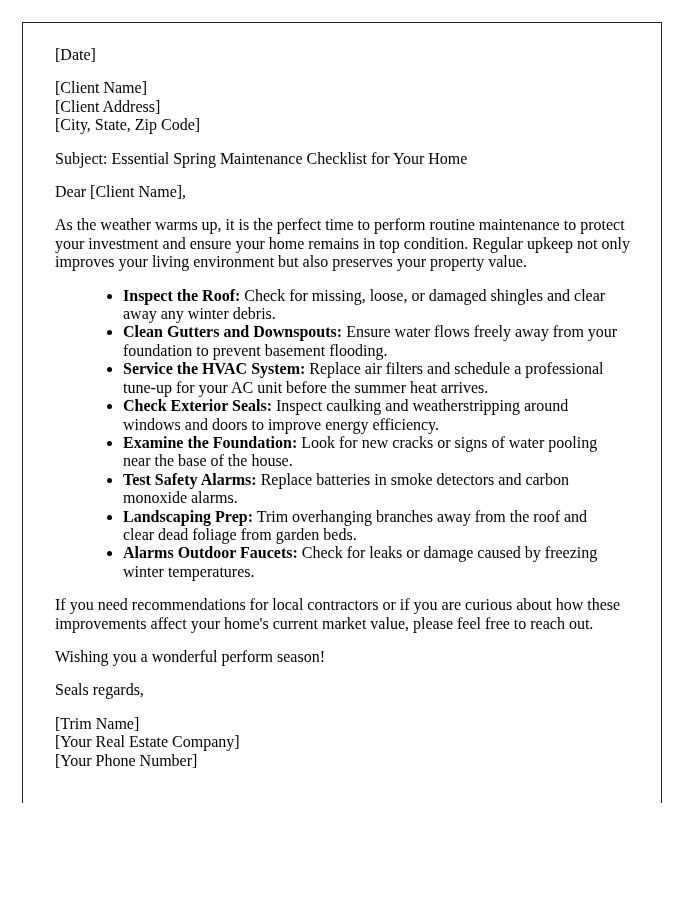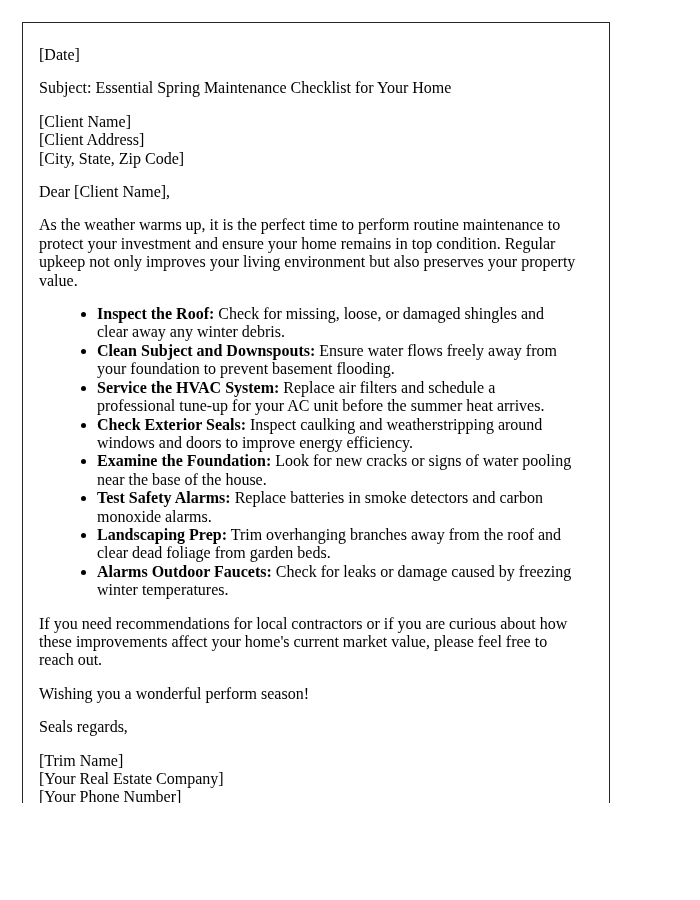--- a/index.html
+++ b/index.html
@@ -19,12 +19,12 @@
     position: absolute;
     left: 22px;
     top: 22px;
-    width: 588px;
+    width: 640px;
     height: 781px;
     box-sizing: border-box;
     border: 1.5px solid #262626;
     border-bottom: none;
-    padding: 23px 25px 0 16px;
+    padding: 23px 25px 0 32px;
     overflow: hidden;
     background: #ffffff;
     line-height: 18.4px;

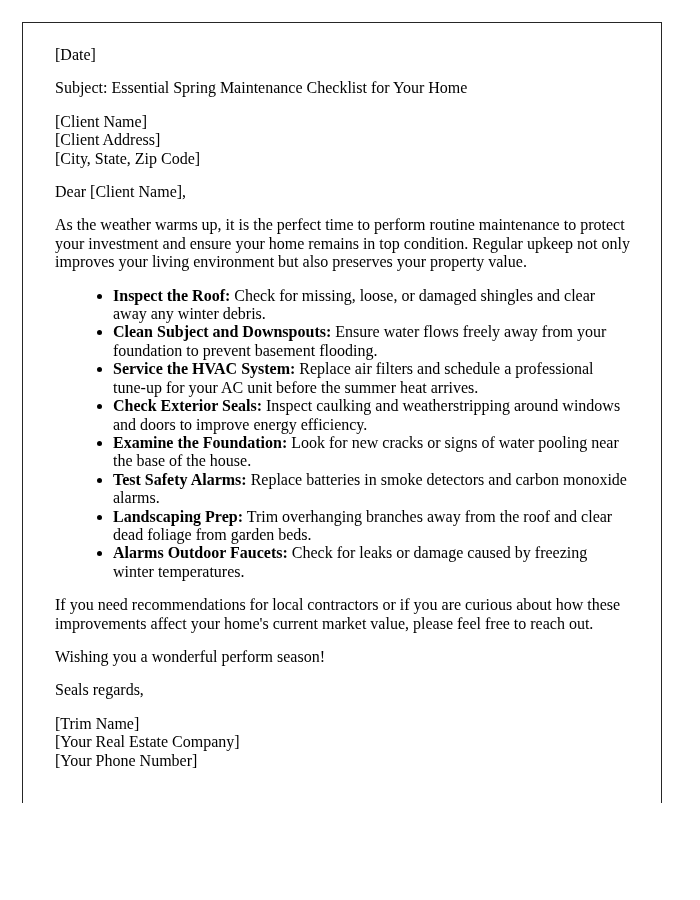--- a/index.html
+++ b/index.html
@@ -52,9 +52,9 @@
 
   <p>[Date]</p>
 
+  <p><span>[Client Name]</span><br><span>[Client Address]</span><br><span>[City, State, Zip Code]</span></p>
+
   <p>Subject: Essential Spring Maintenance Checklist for Your Home</p>
-
-  <p><span>[Client Name]</span><br><span>[Client Address]</span><br><span>[City, State, Zip Code]</span></p>
 
   <p>Dear [Client Name],</p>
 

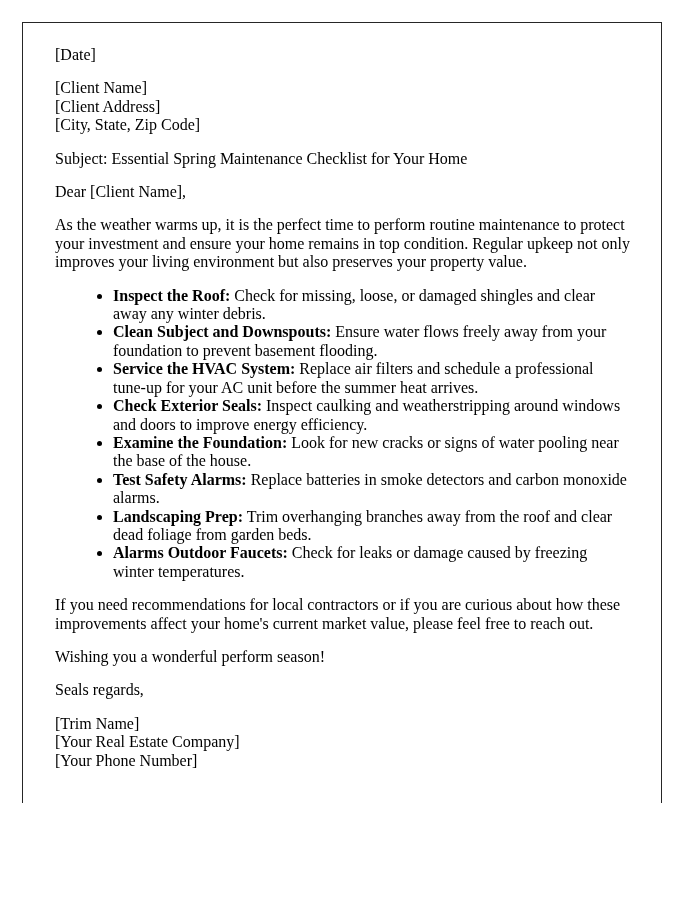--- a/index.html
+++ b/index.html
@@ -36,7 +36,7 @@
     margin-top: 0;
   }
   .page ul {
-    margin: 15px 8px;
+    margin: 15px 18px;
     padding-left: 50px;
     list-style-type: disc;
   }

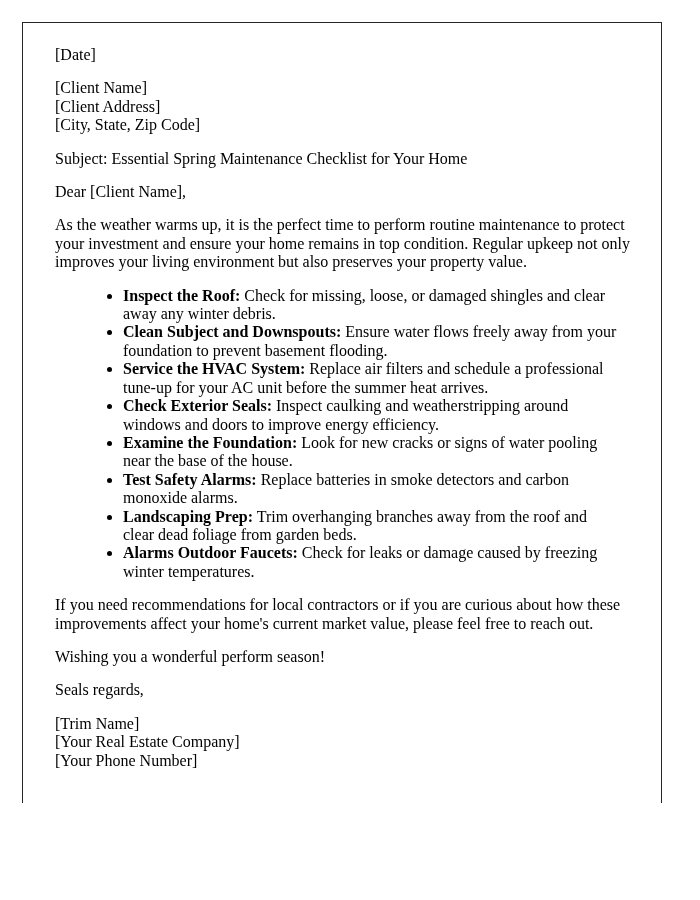--- a/index.html
+++ b/index.html
@@ -63,7 +63,7 @@
 
   <ul>
     <li><b>Inspect the Roof:</b> <span>Check for missing, loose, or damaged shingles and clear away any winter debris.</span></li>
-    <li><b>Clean Subject and Downspouts:</b> <span>Ensure water flows freely away from your foundation to prevent basement flooding.</span></li>
+    <li><b>Clean Gutters and Downspouts:</b> <span>Ensure water flows freely away from your foundation to prevent basement flooding.</span></li>
     <li><b>Service the HVAC System:</b> <span>Replace air filters and schedule a professional tune-up for your AC unit before the summer heat arrives.</span></li>
     <li><b>Check Exterior Seals:</b> <span>Inspect caulking and weatherstripping around windows and doors to improve energy efficiency.</span></li>
     <li><b>Examine the Foundation:</b> <span>Look for new cracks or signs of water pooling near the base of the house.</span></li>

